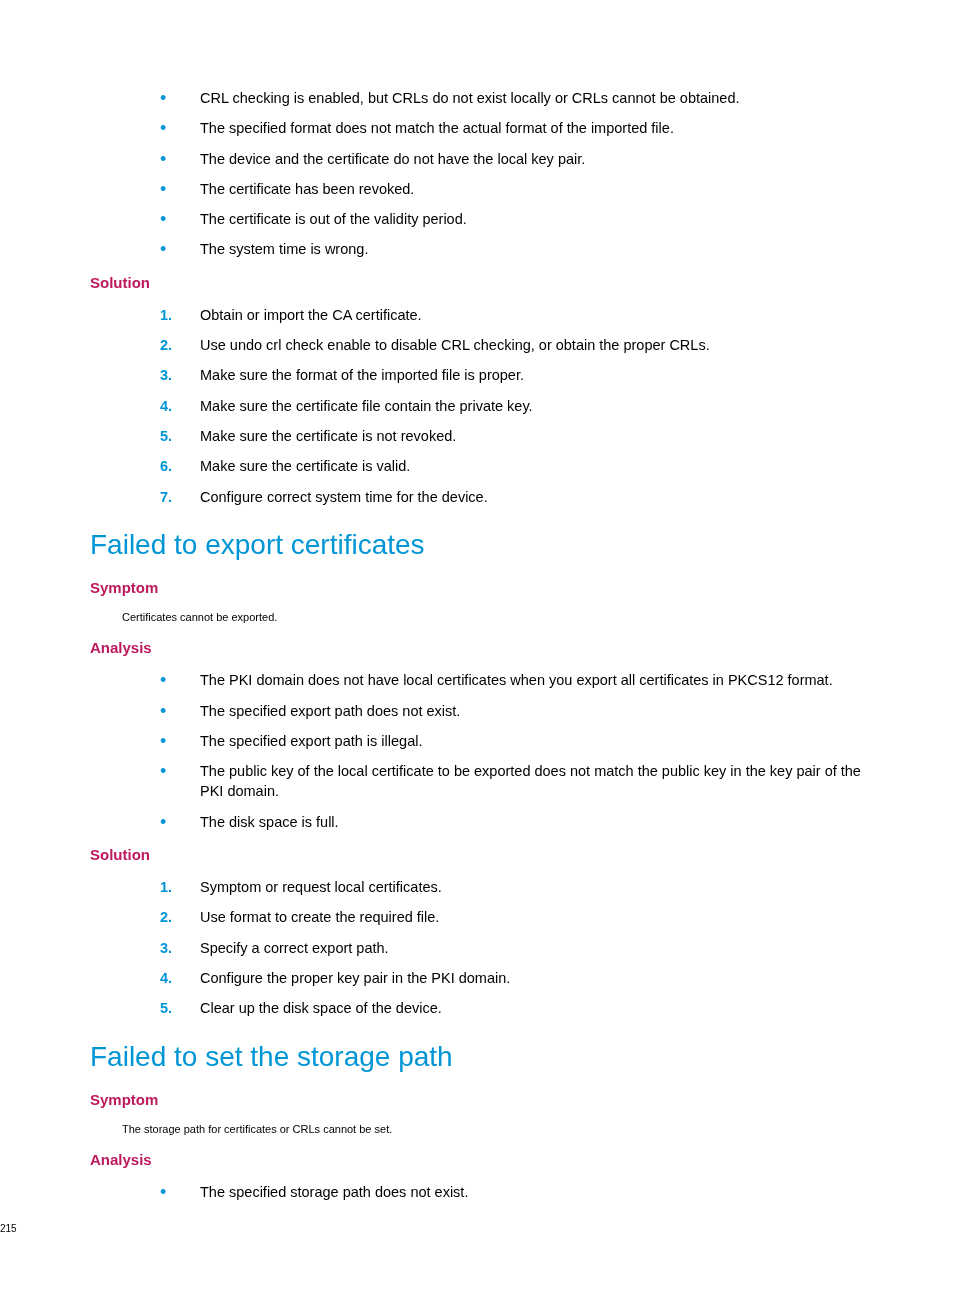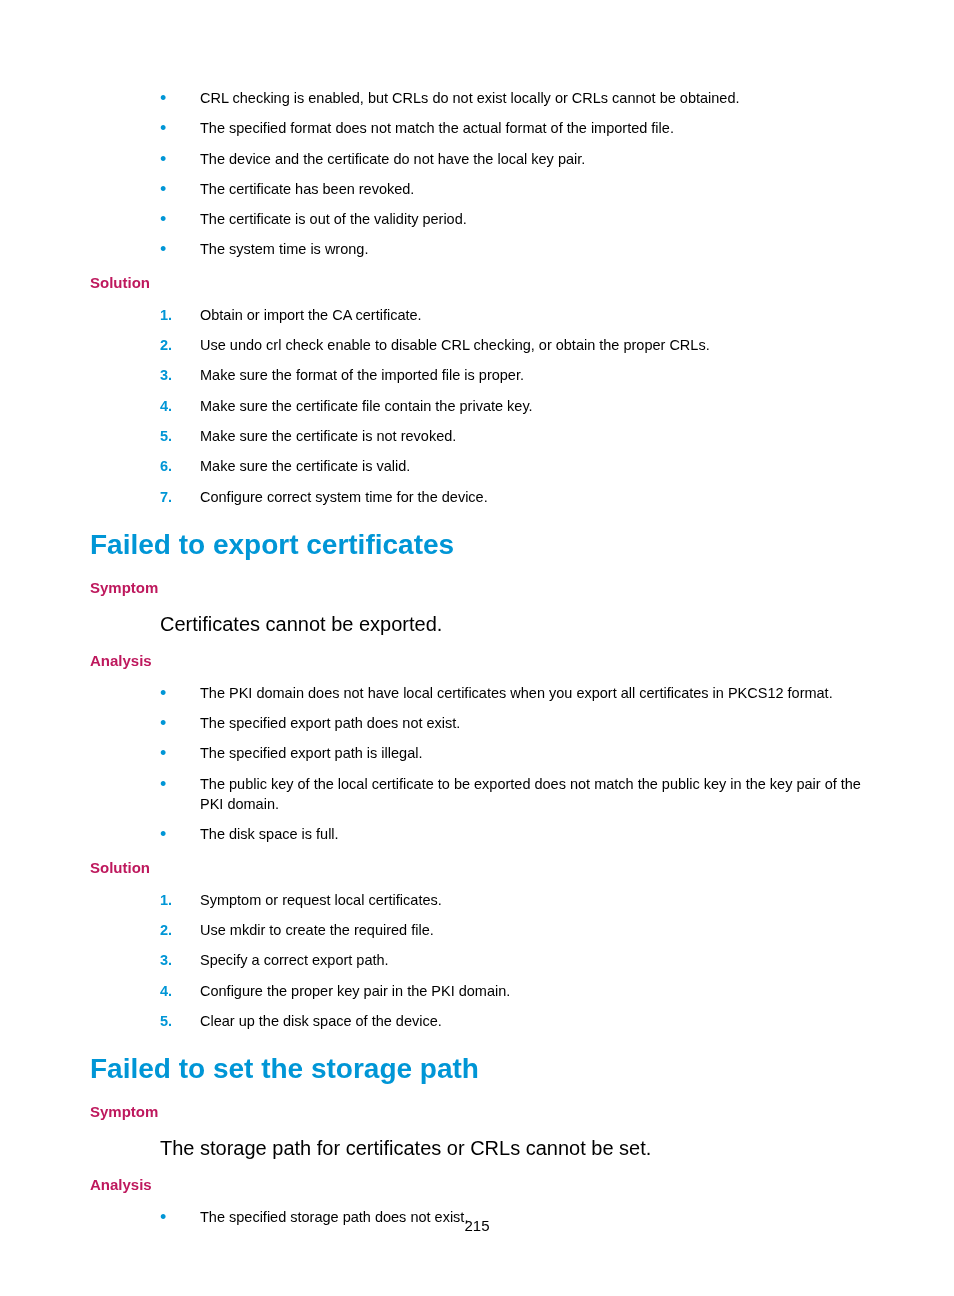--- a/index.html
+++ b/index.html
@@ -63,7 +63,7 @@
   }
   .h2 {
     color: #0096d6;
-    font-weight: bold;
+    font-weight: normal;
     font-size: 28px;
     margin-top: 22px;
     margin-bottom: 18px;

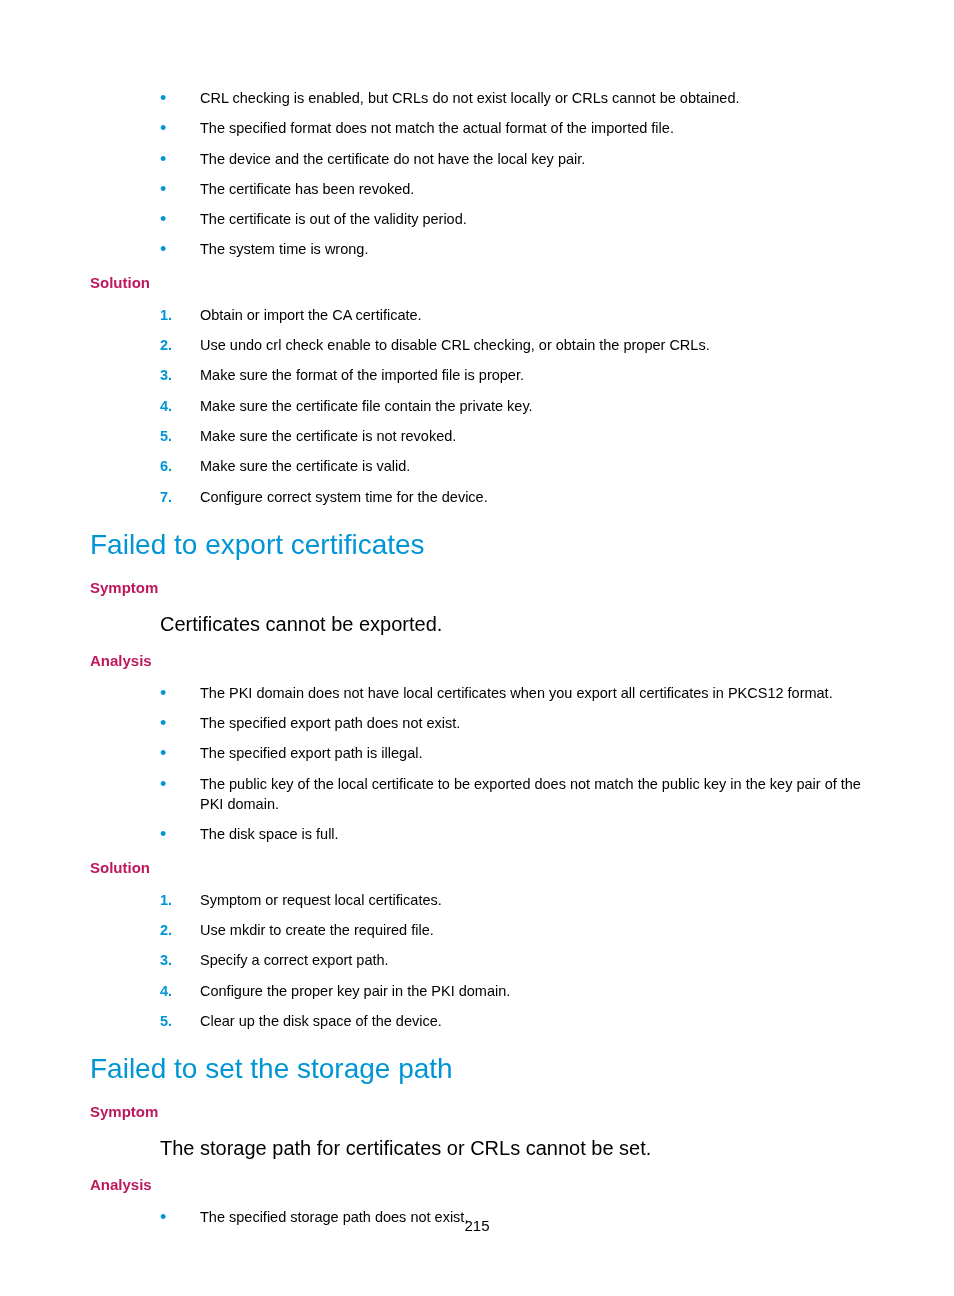--- a/index.html
+++ b/index.html
@@ -70,8 +70,8 @@
     font-family: Arial, sans-serif;
   }
   .body-text {
-    font-size: 20px;
-    margin-left: 70px;
+    font-size: 11px;
+    margin-left: 32px;
     margin-bottom: 10px;
     line-height: 1.4;
   }

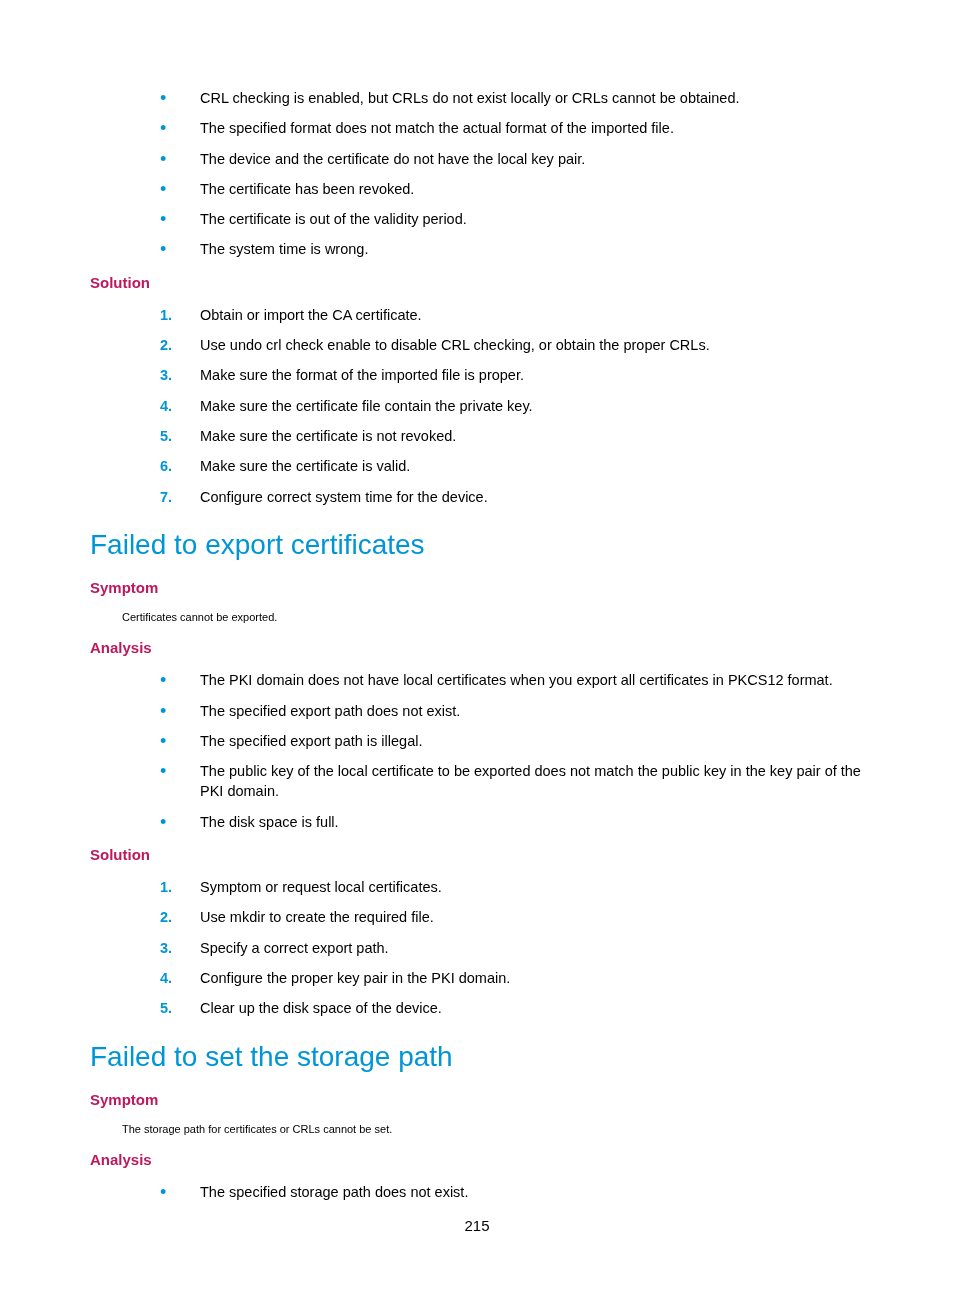--- a/index.html
+++ b/index.html
@@ -187,7 +187,7 @@
       </div>
     <div class="numbered-item">
         <span class="number">2.</span>
-        <span class="numbered-text"><span>Use </span><span class="bold">mkdir</span><span> to create the required file.</span></span>
+        <span class="numbered-text"><span>Use </span><span class="bold">format</span><span> to create the required file.</span></span>
       </div>
     <div class="numbered-item">
         <span class="number">3.</span>

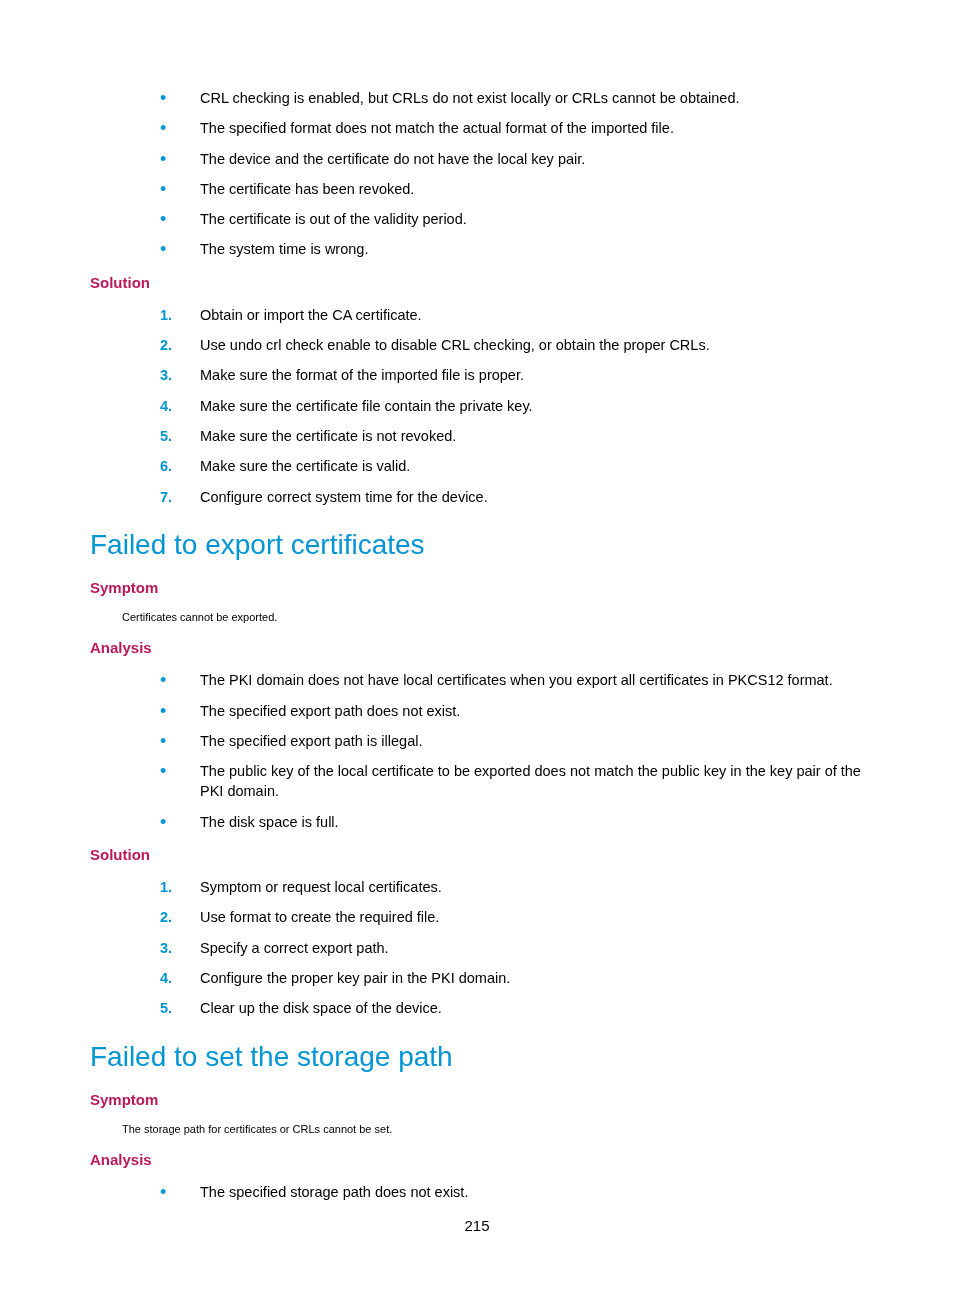--- a/index.html
+++ b/index.html
@@ -81,8 +81,8 @@
     bottom: 62px;
     left: 0;
     right: 0;
-    text-align: center;
-    font-size: 15px;
+    text-align: left;
+    font-size: 10px;
   }
 </style>
 </head>

